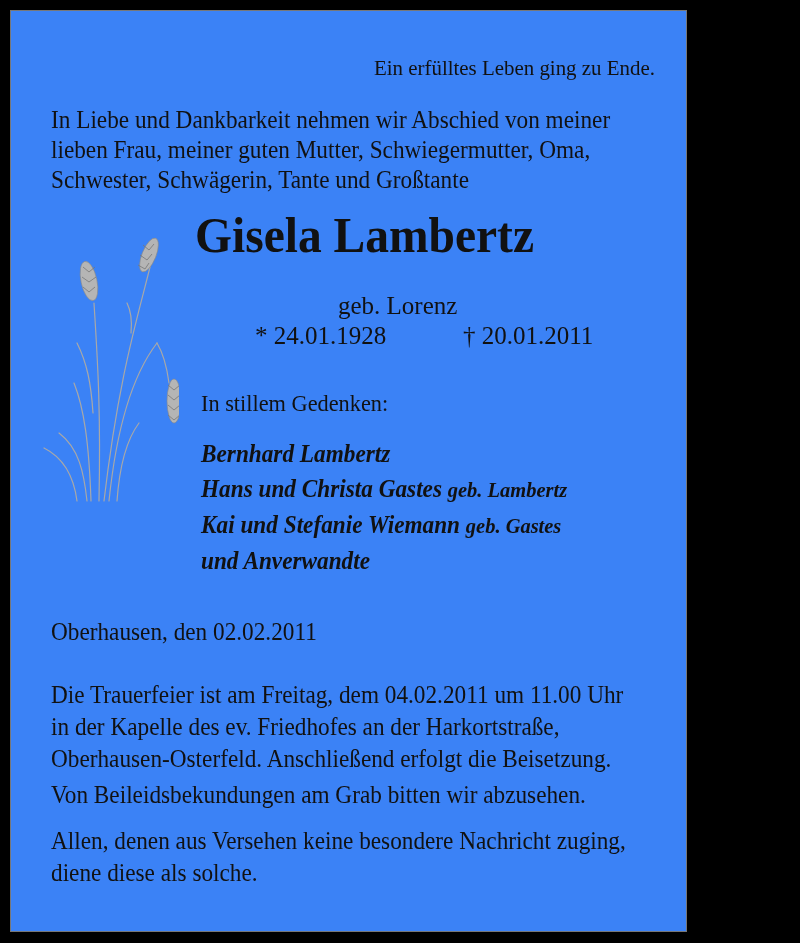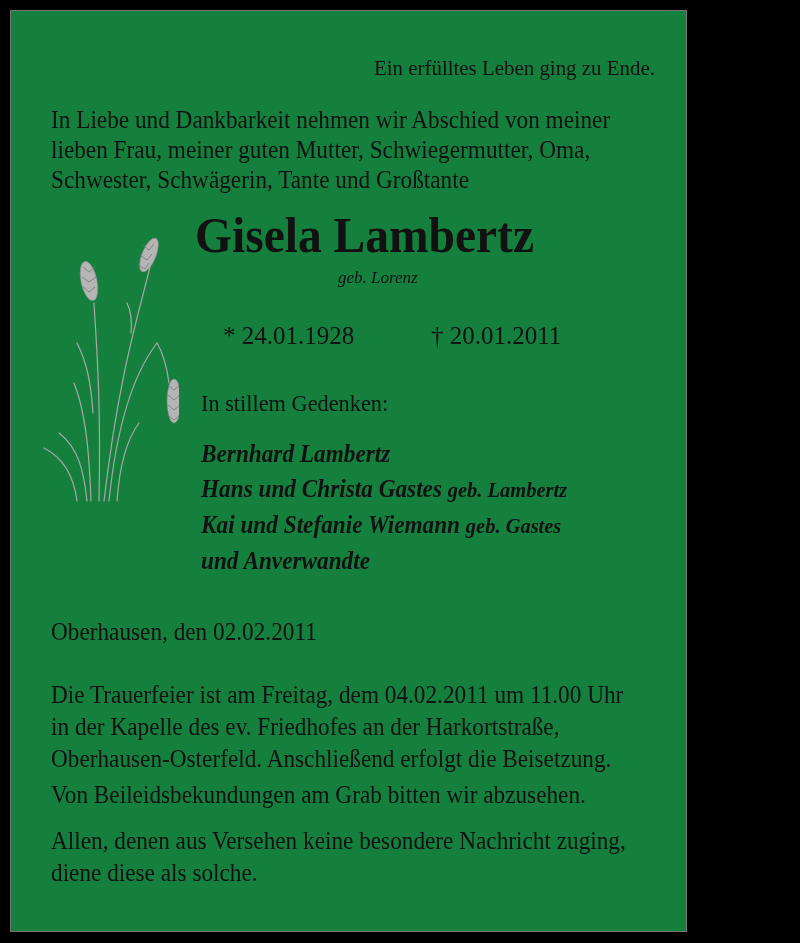--- a/index.html
+++ b/index.html
@@ -10,7 +10,7 @@
     }
     .card {
       position: absolute; left: 10px; top: 10px; width: 677px; height: 922px;
-      background: #15803d; border: 1px solid #777; box-sizing: border-box;
+      background: #3b82f6; border: 1px solid #777; box-sizing: border-box;
     }
     .line {
       position: absolute; white-space: nowrap; font-size: 25px; line-height: 30px;

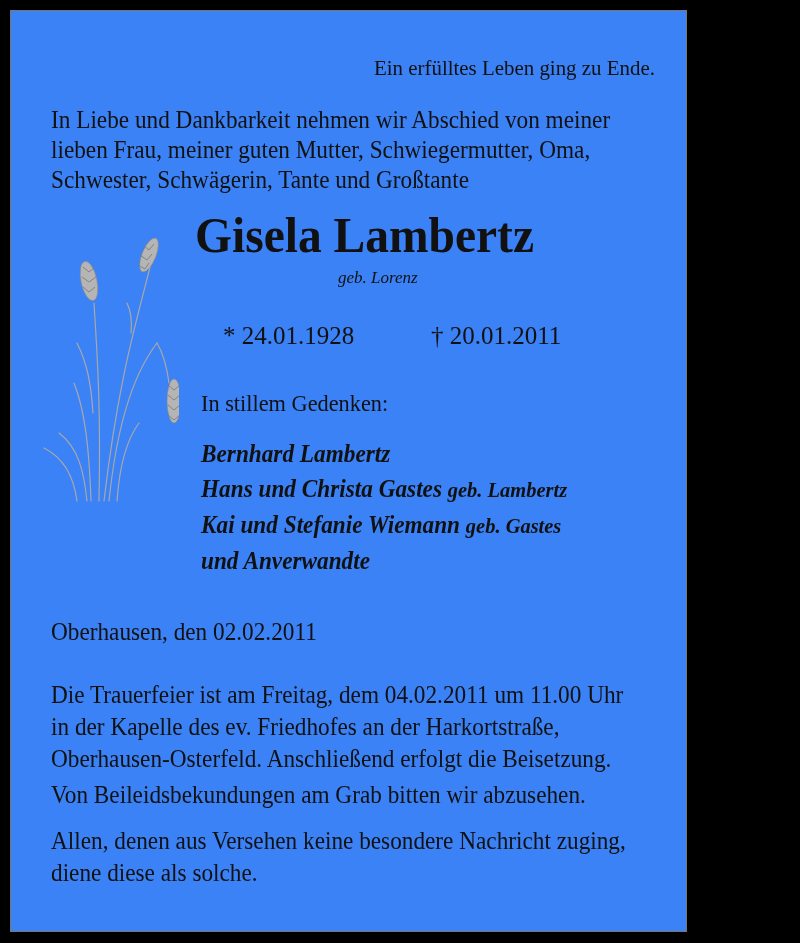--- a/index.html
+++ b/index.html
@@ -24,7 +24,7 @@
       position: absolute; left: 184px; top: 196px; font-size: 50px; font-weight: bold;
       line-height: 56px; white-space: nowrap; transform: scaleX(0.95); transform-origin: left top;
     }
-    .maiden { left: 327px; top: 252px; font-size: 17px; font-style: italic; }
+    .maiden { left: 327px; top: 280px; font-size: 25px; }
     .dates { position: absolute; left: 212px; top: 310px; font-size: 25px; line-height: 30px; white-space: nowrap; }
     .dates span { display: inline-block; }
     .birth { width: 208px; }

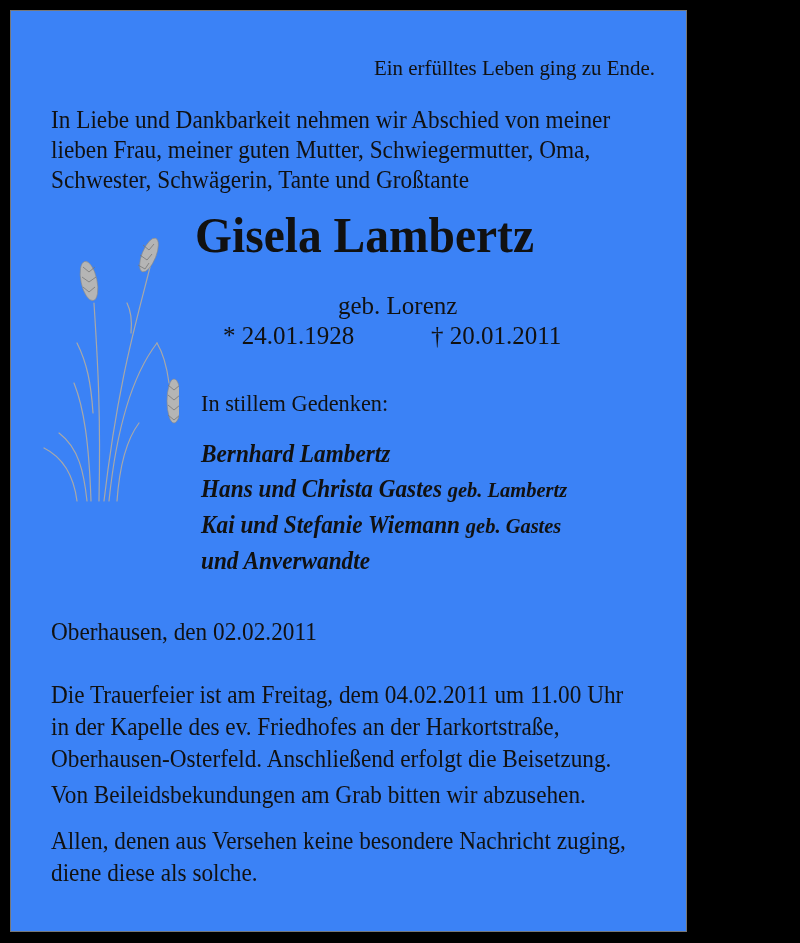--- a/index.html
+++ b/index.html
@@ -27,7 +27,7 @@
     .maiden { left: 327px; top: 280px; font-size: 25px; }
     .dates { position: absolute; left: 212px; top: 310px; font-size: 25px; line-height: 30px; white-space: nowrap; }
     .dates span { display: inline-block; }
-    .birth { width: 208px; }
+    .birth { width: 208px; margin-left: 32px; }
     .memory { left: 190px; top: 377px; font-size: 24px; }
     .mourners { position: absolute; left: 190px; top: 425px; font-size: 25px; line-height: 35px; font-weight: bold; font-style: italic; white-space: nowrap; transform: scaleX(0.93); transform-origin: left top; }
     .mourners .sub { font-size: 22px; }

